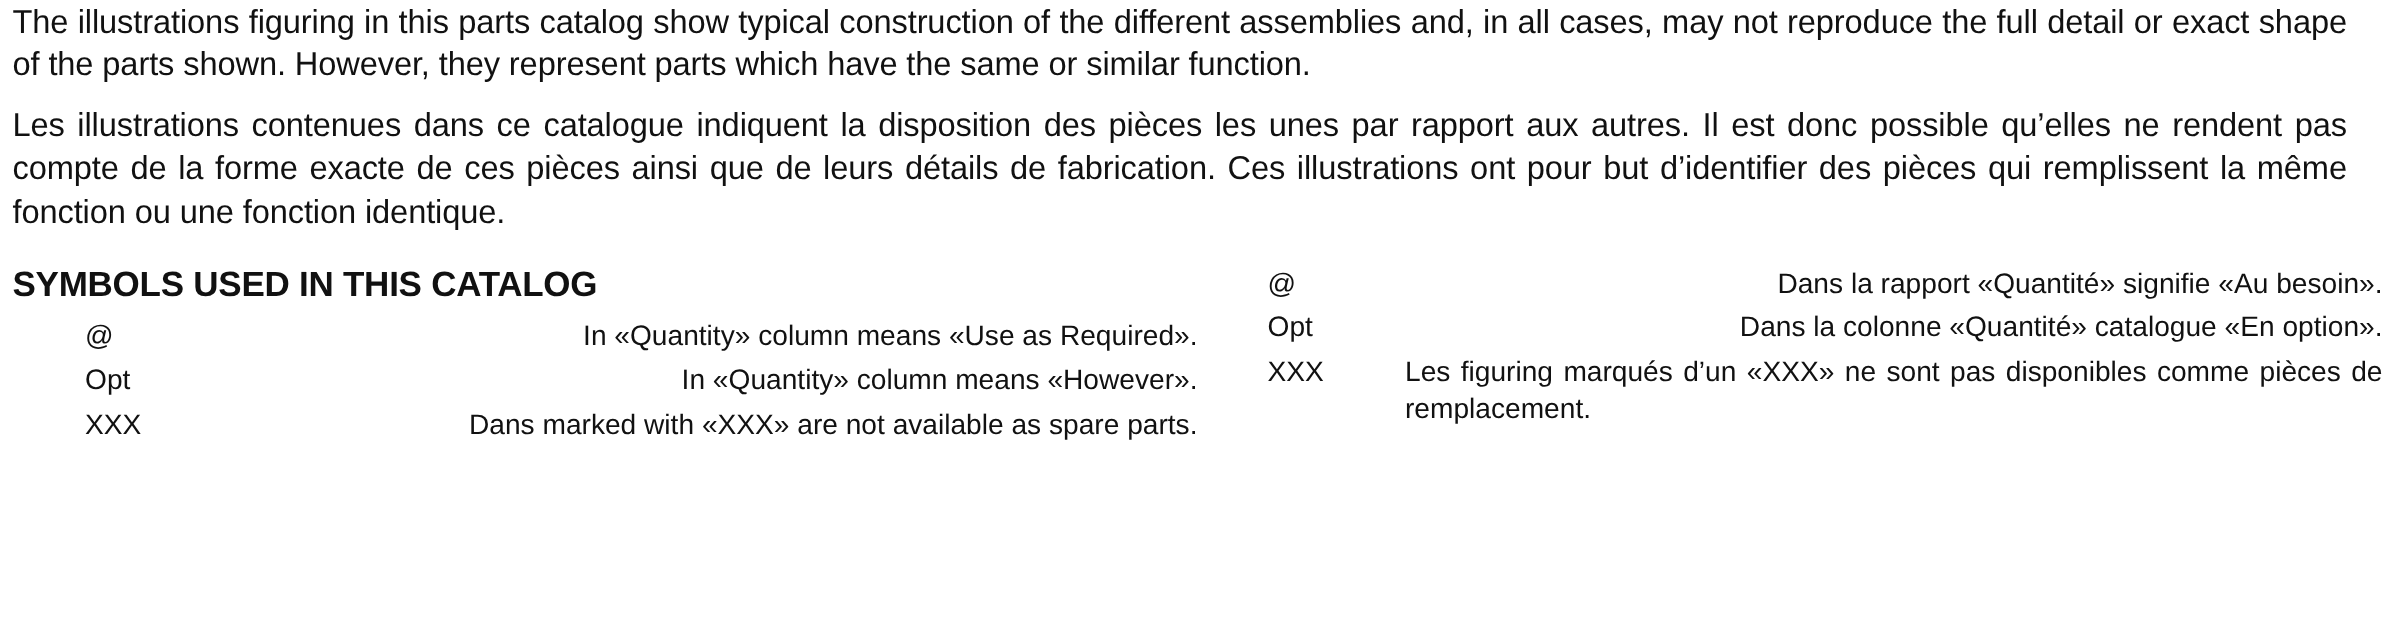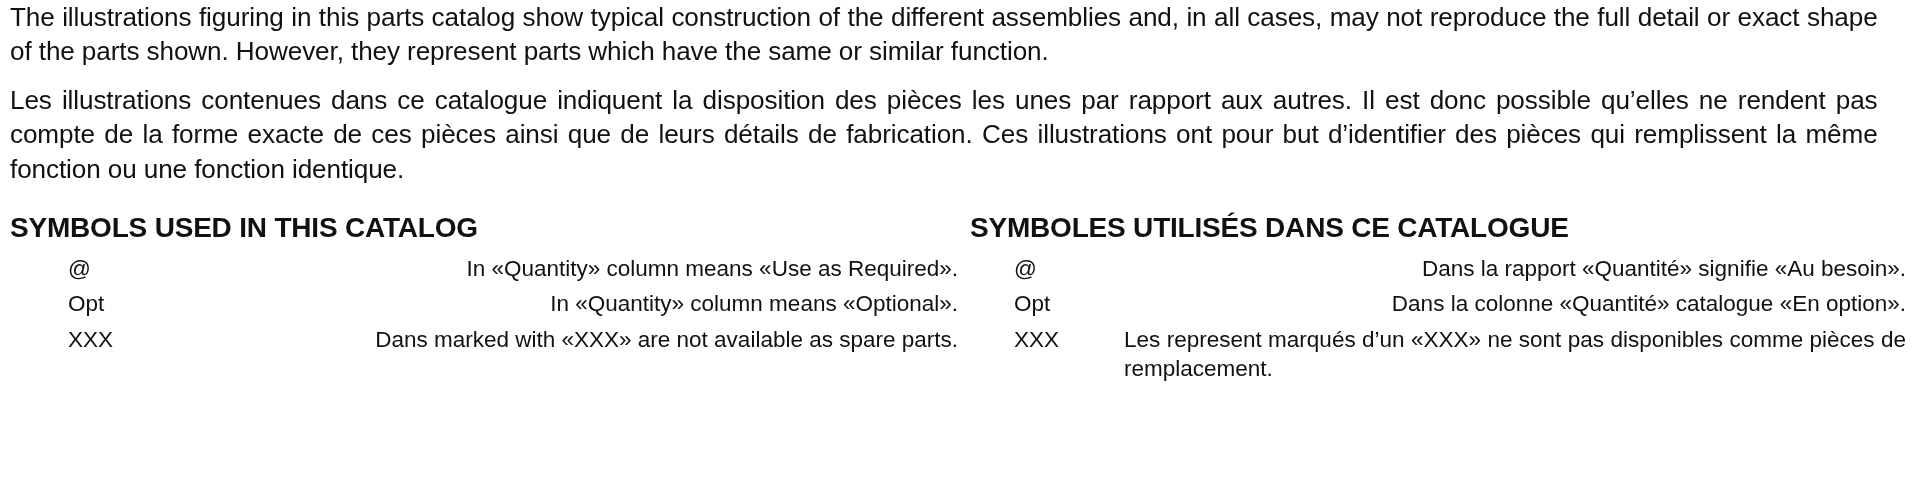--- a/index.html
+++ b/index.html
@@ -112,7 +112,6 @@
     </div>
 
     <div class="col right">
-      <h2 class="col-heading">SYMBOLES UTILISÉS DANS CE CATALOGUE</h2>
       <table class="sym-table">
         <tbody>
           <tr>

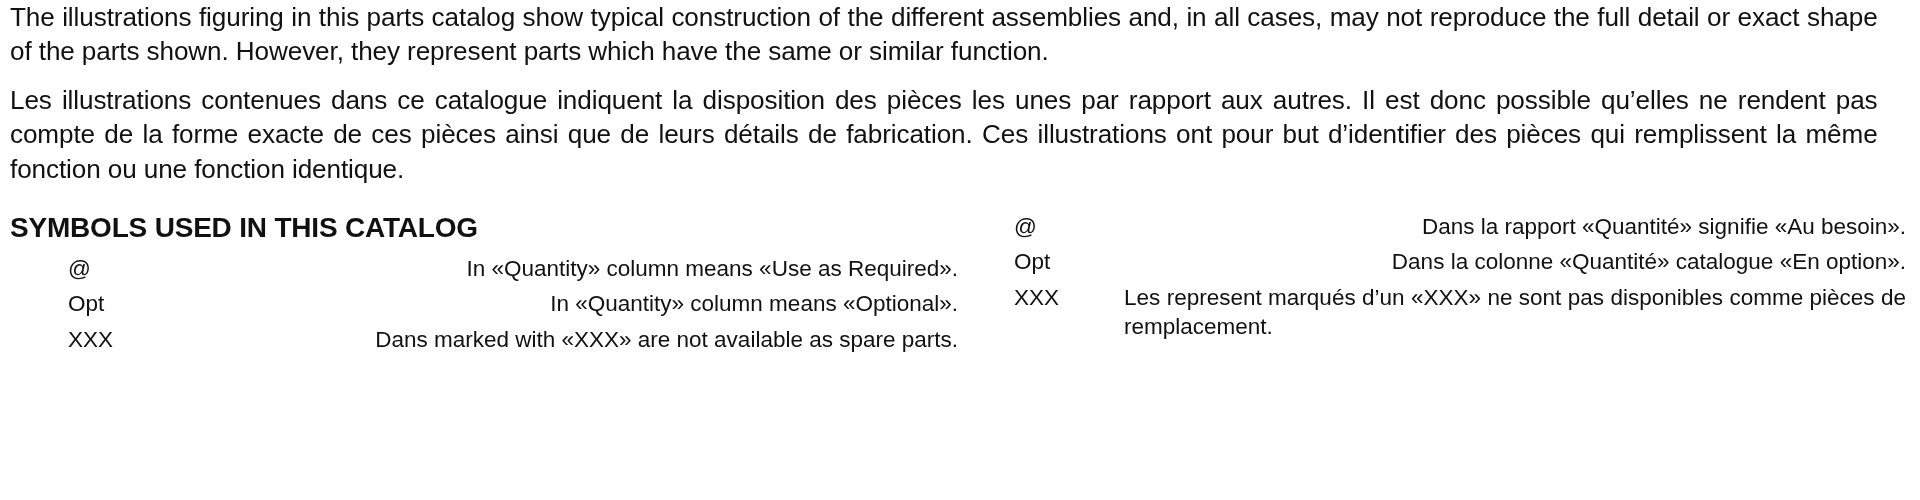--- a/index.html
+++ b/index.html
@@ -101,7 +101,7 @@
           </tr>
           <tr>
             <td class="sym-key">Opt</td>
-            <td class="sym-desc nojust">In «Quantity» column means «Optional».</td>
+            <td class="sym-desc nojust">In «Quantity» column means «However».</td>
           </tr>
           <tr>
             <td class="sym-key">XXX</td>

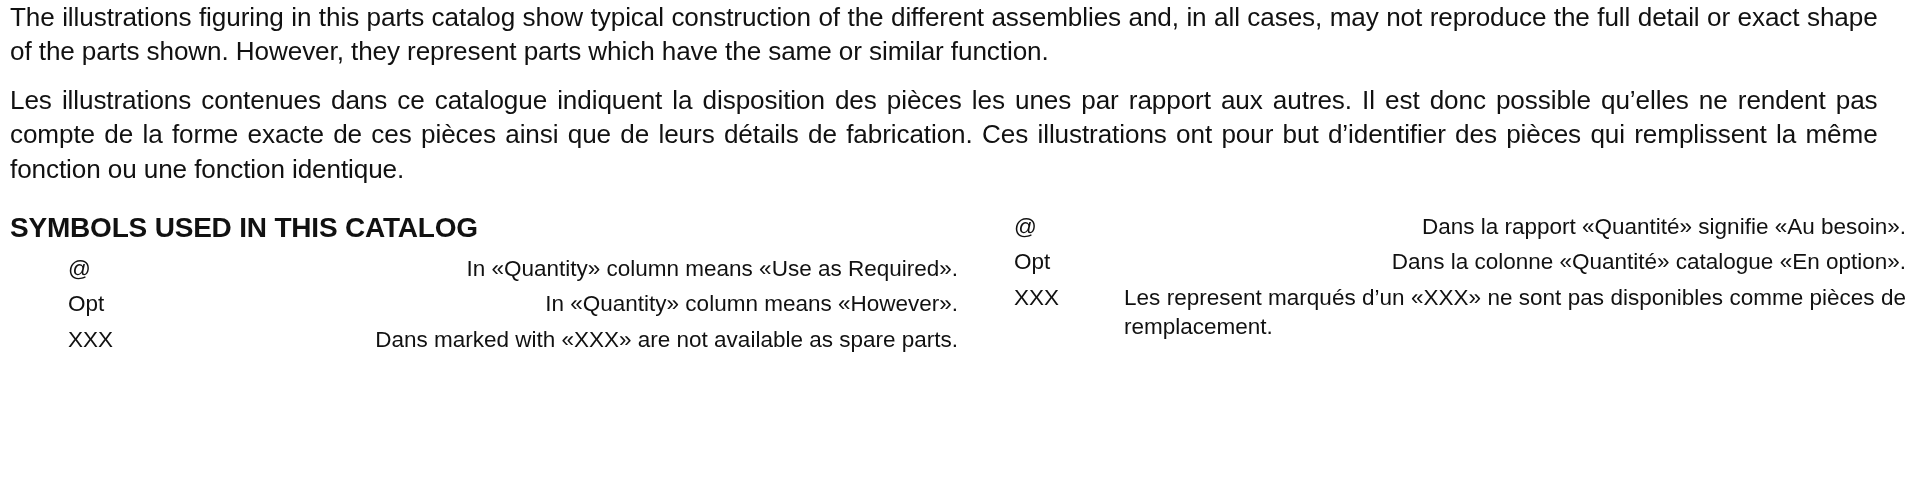--- a/index.html
+++ b/index.html
@@ -124,7 +124,7 @@
           </tr>
           <tr>
             <td class="sym-key">XXX</td>
-            <td class="sym-desc">Les represent marqués d’un «XXX» ne sont pas disponibles comme pièces de remplacement.</td>
+            <td class="sym-desc">Les figuring marqués d’un «XXX» ne sont pas disponibles comme pièces de remplacement.</td>
           </tr>
         </tbody>
       </table>

